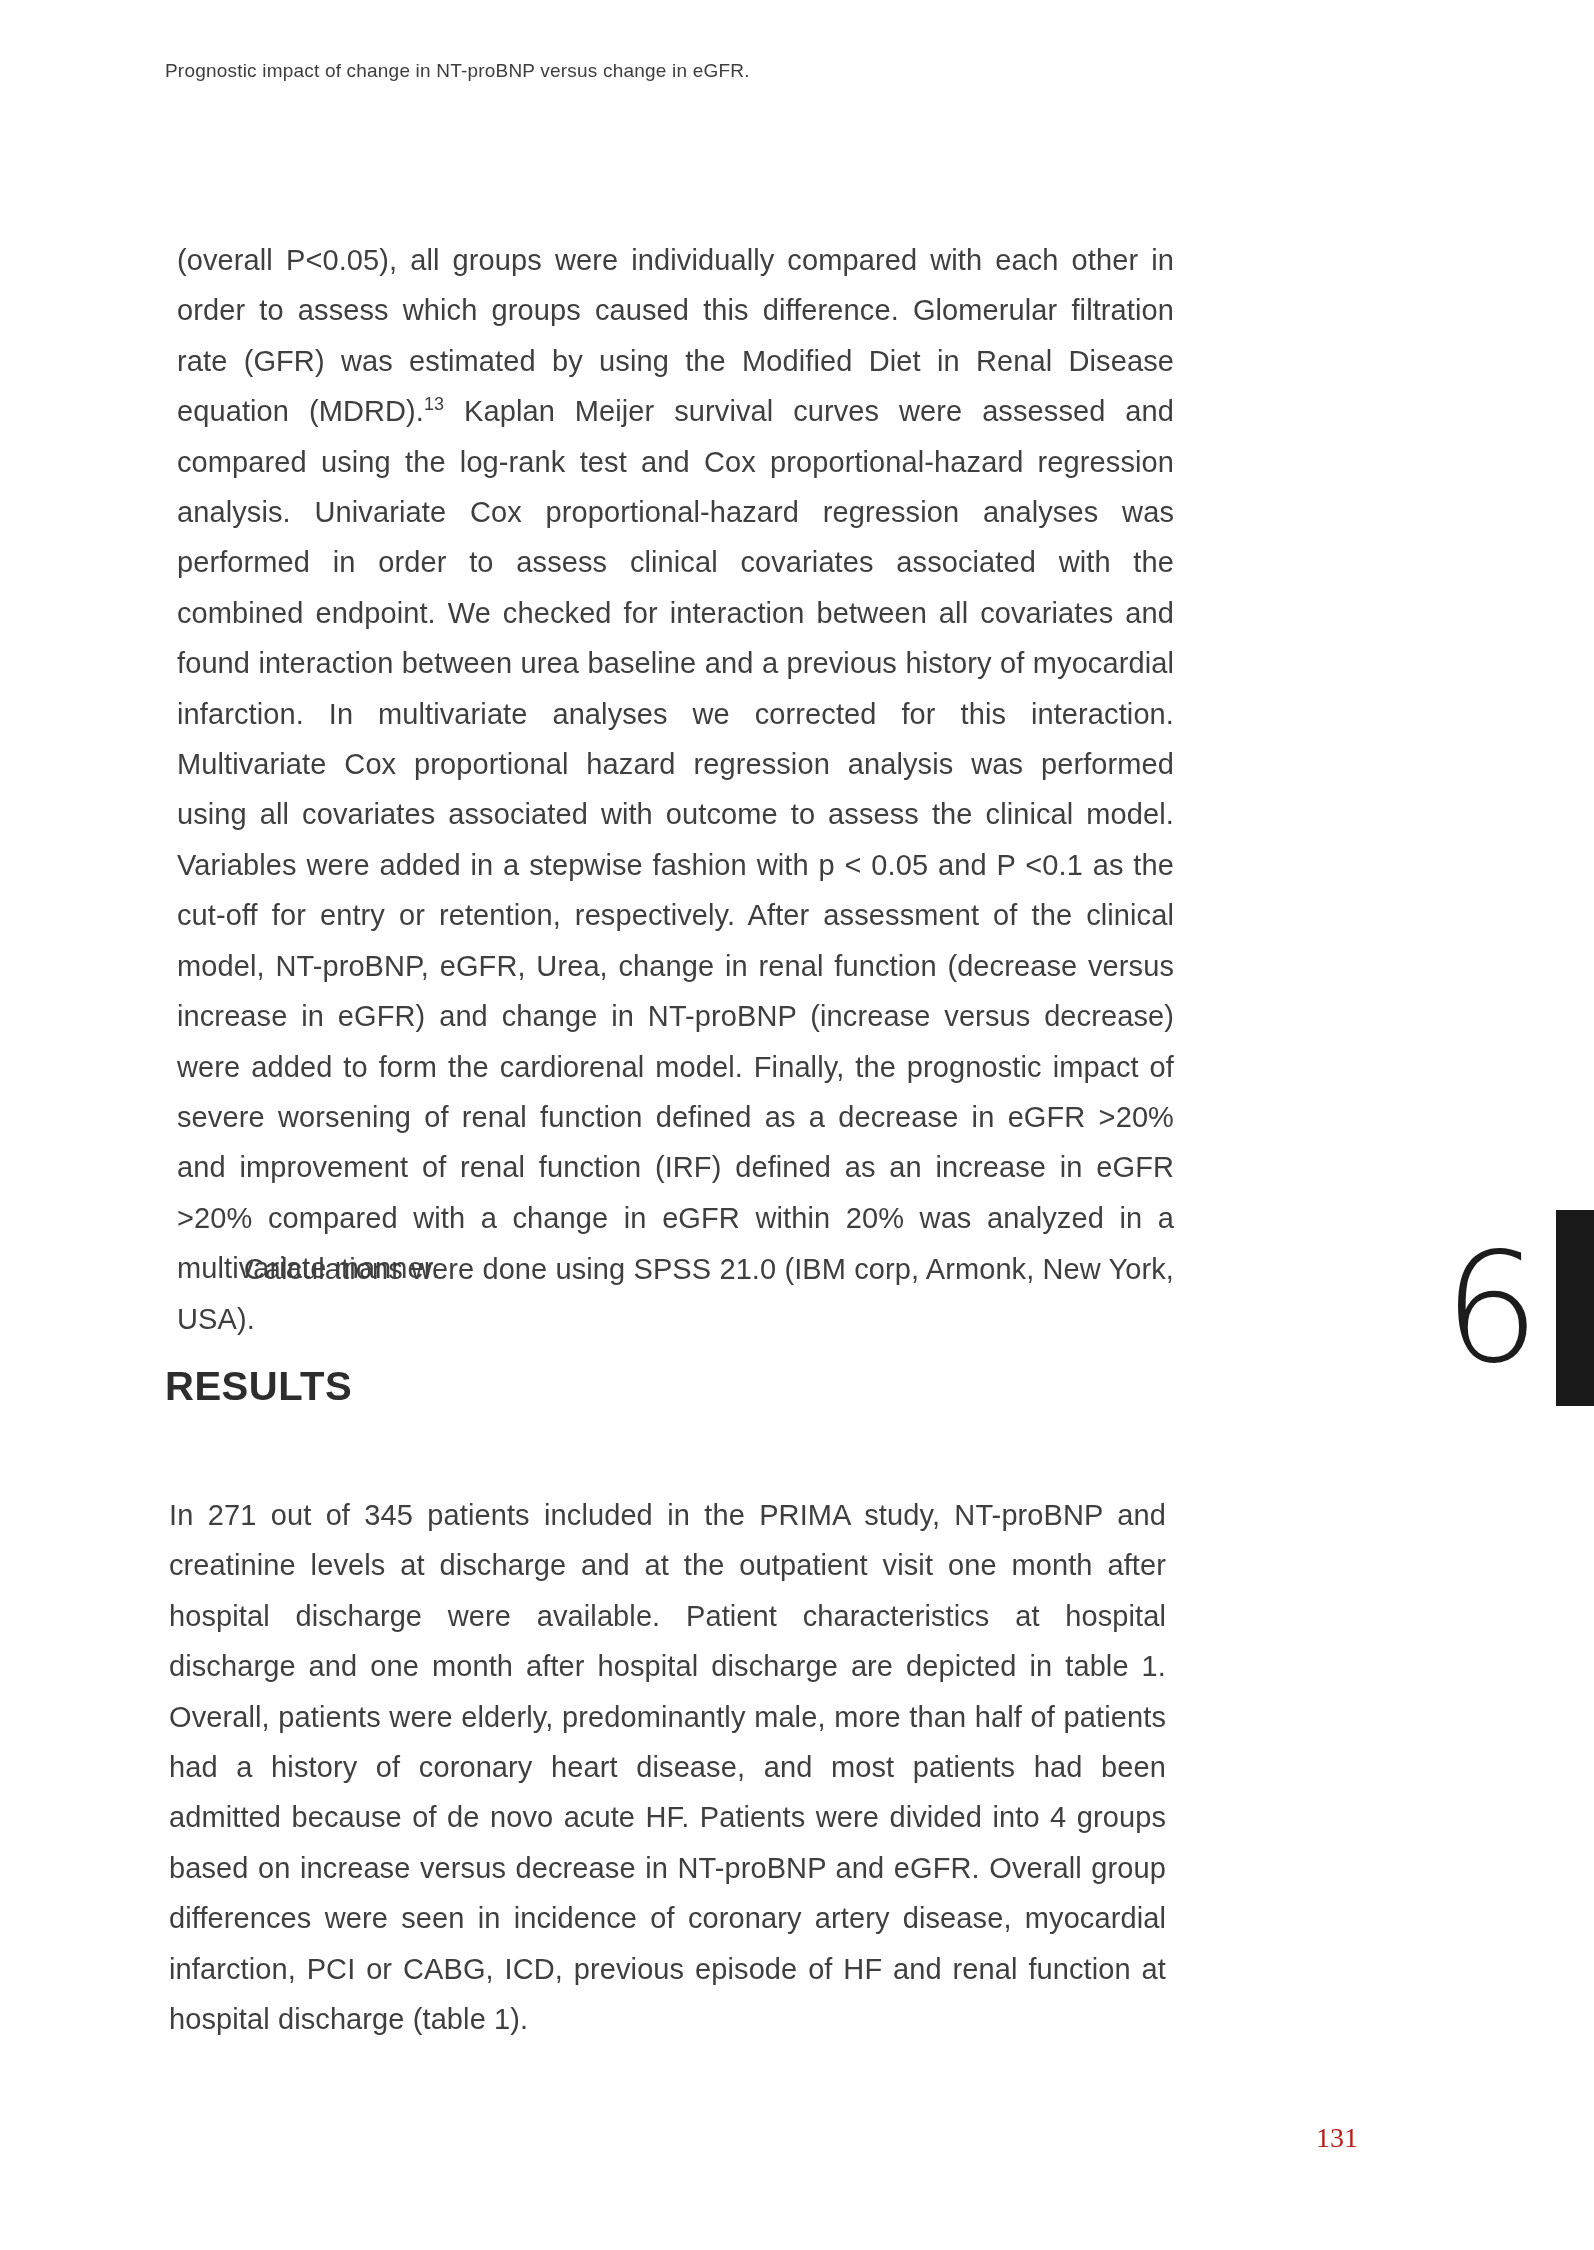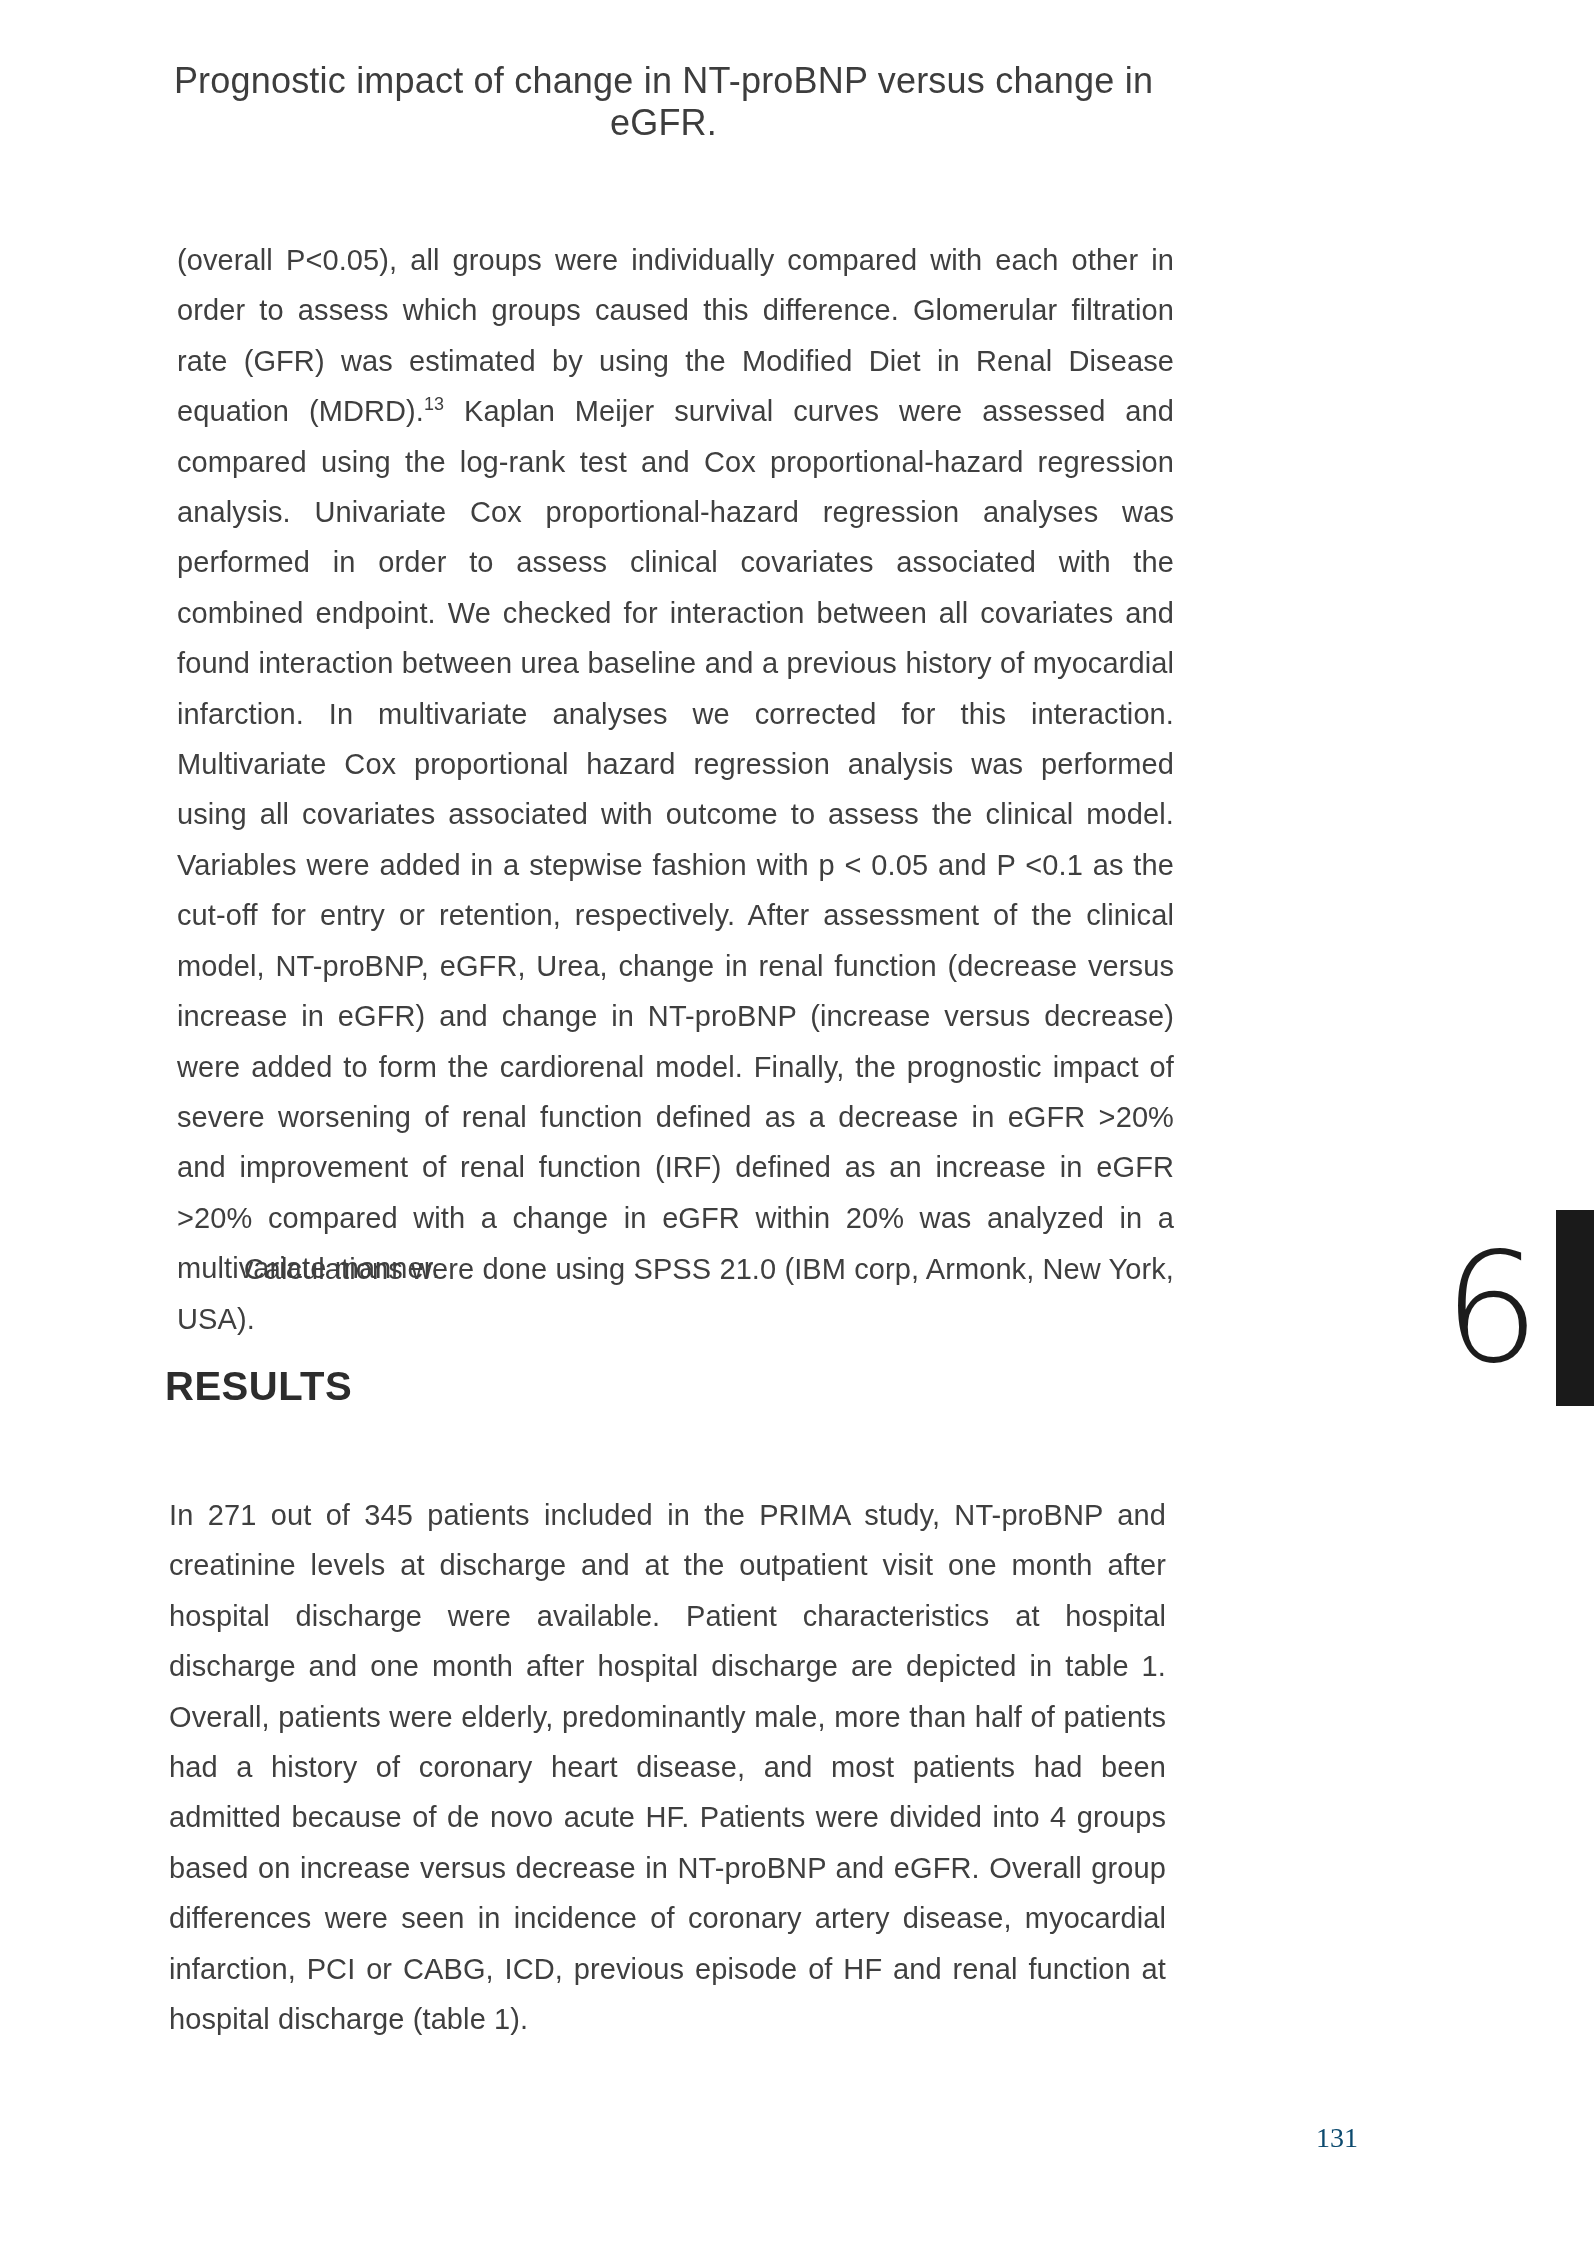--- a/index.html
+++ b/index.html
@@ -20,8 +20,8 @@
     top: 60px;
     left: 165px;
     width: 997px;
-    text-align: center;
-    font-size: 36px;
+    text-align: left;
+    font-size: 19px;
     font-weight: 300;
     color: #3d3d3d;
     letter-spacing: 0.2px;

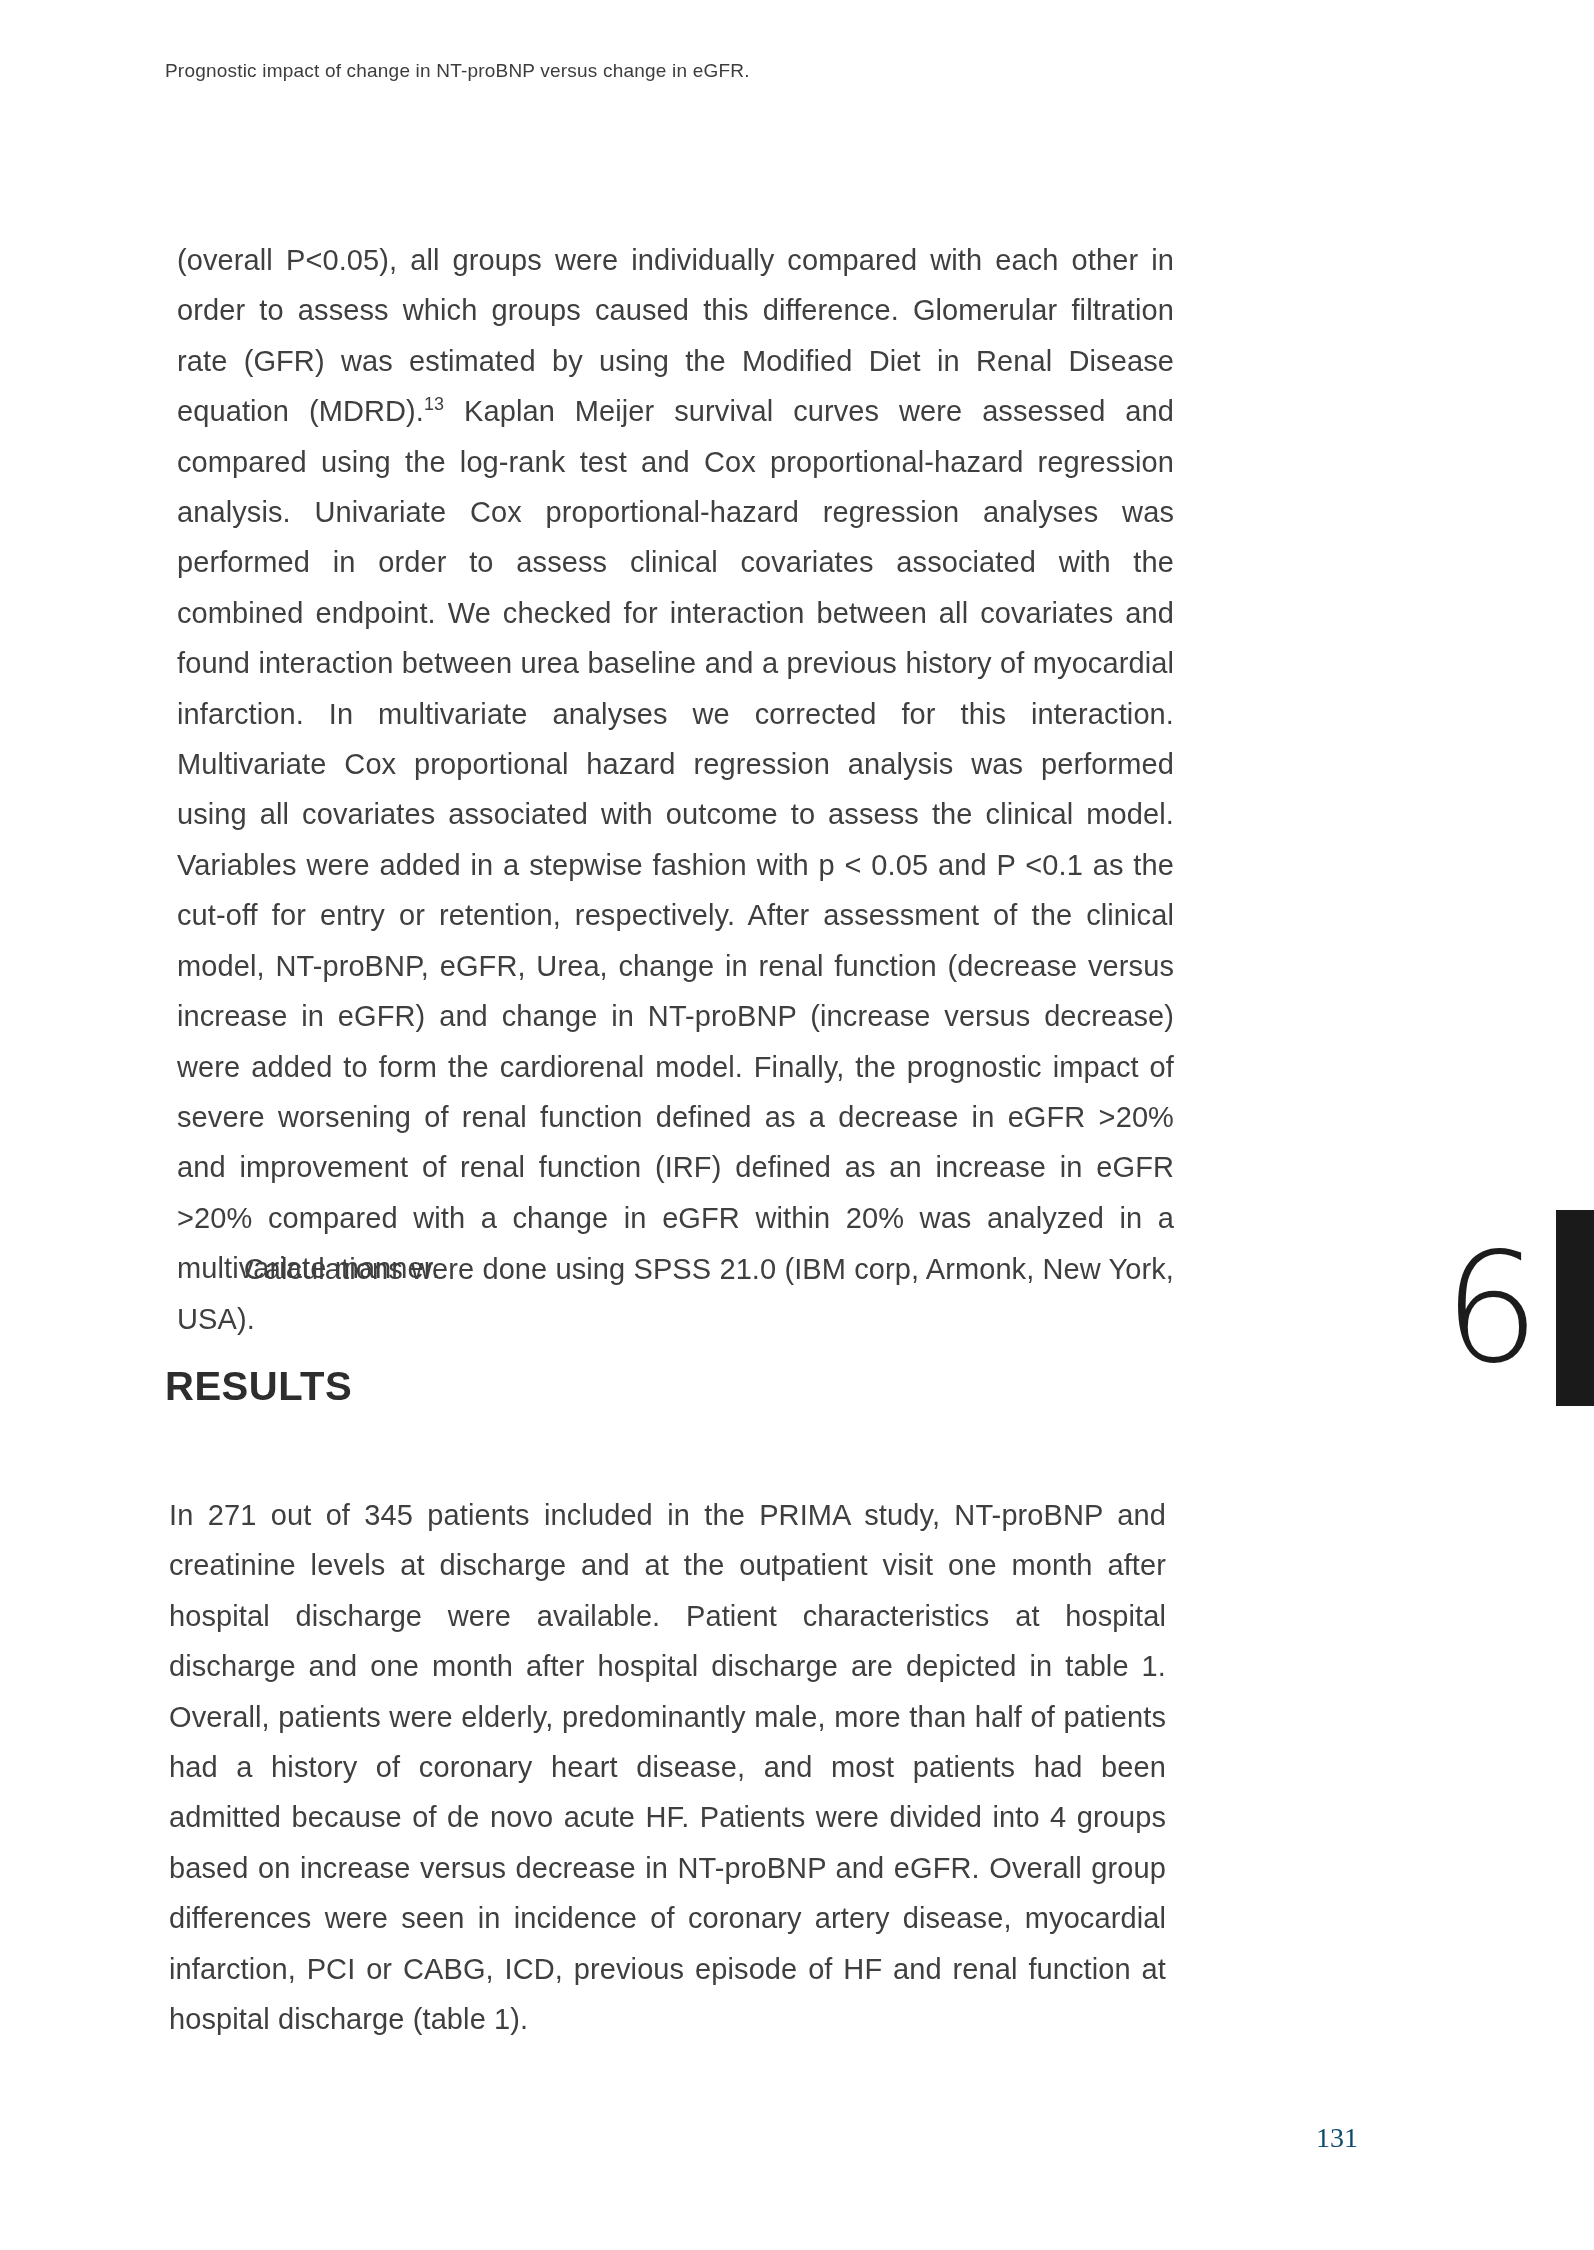--- a/index.html
+++ b/index.html
@@ -94,7 +94,7 @@
     left: 1316px;
     font-family: "Liberation Serif", serif;
     font-size: 28px;
-    color: #0c4a6e;
+    color: #b91c1c;
   }
 </style>
 </head>

